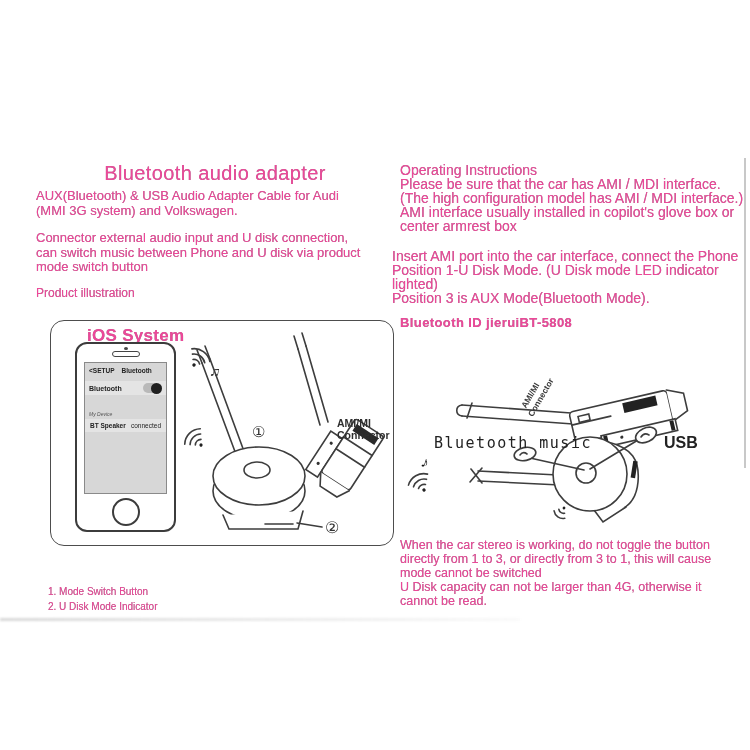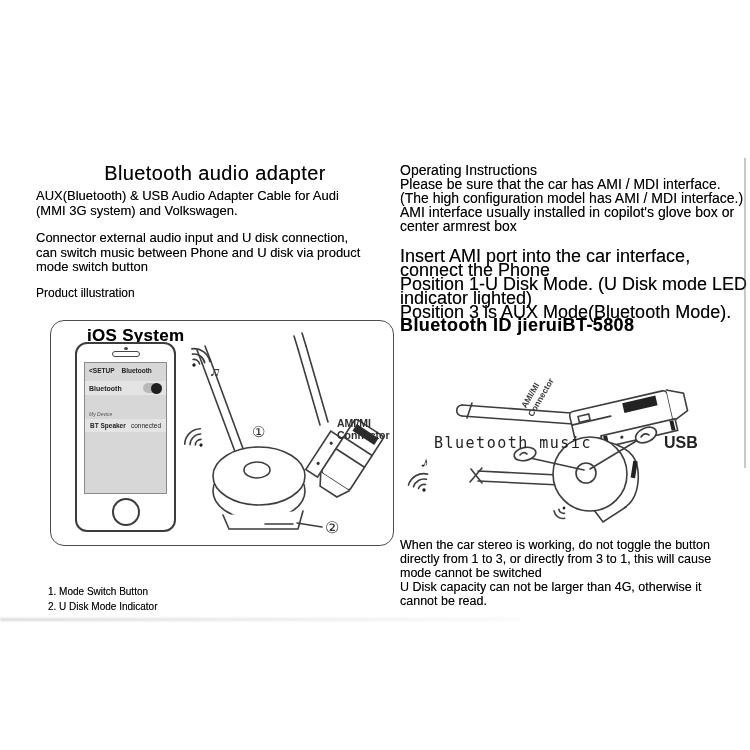--- a/index.html
+++ b/index.html
@@ -6,7 +6,7 @@
   html,body { width:750px; height:750px; background:#ffffff; overflow:hidden;
               font-family:"Liberation Sans", sans-serif; }
   .page { position:relative; width:750px; height:750px; background:#ffffff; }
-  .ink { color:#000000; text-shadow:0 0 0.6px rgba(50,50,50,0.55); }
+  .ink { color:#ec4899; text-shadow:0 0 0.6px rgba(50,50,50,0.55); }
   .abs { position:absolute; }
 
   

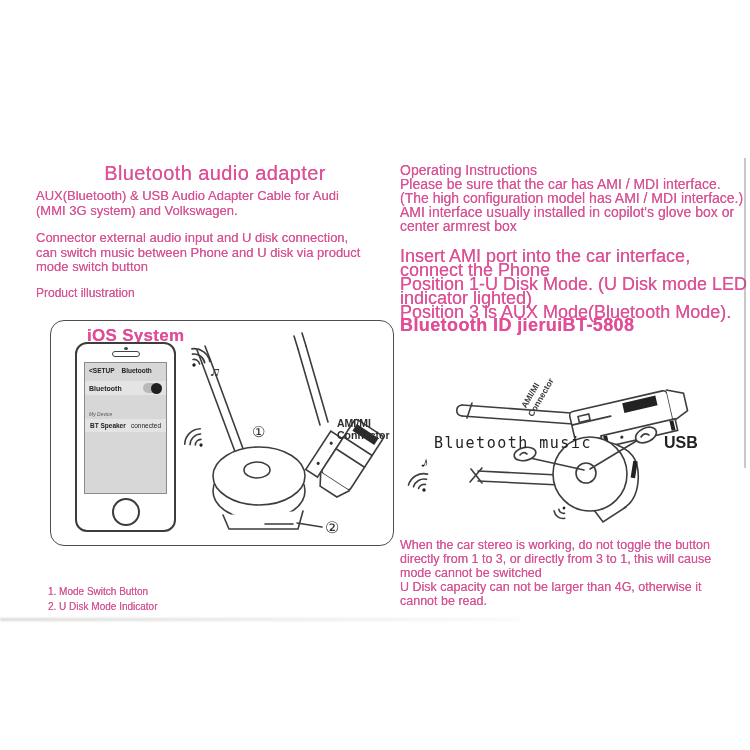--- a/index.html
+++ b/index.html
@@ -49,7 +49,7 @@
 
   
   .op-block { left:400px; top:163px; width:350px; font-size:14px; line-height:14px; }
-  .insert-block { left:400px; top:249px; width:350px; font-size:18px; line-height:14px; }
+  .insert-block { left:392px; top:249px; width:350px; font-size:14px; line-height:14px; }
   .bt-id { left:400px; top:315px; font-size:18px; font-weight:600; letter-spacing:0.4px; }
   .note-block { left:400px; top:538px; width:350px; font-size:12.5px; line-height:14px; }
 

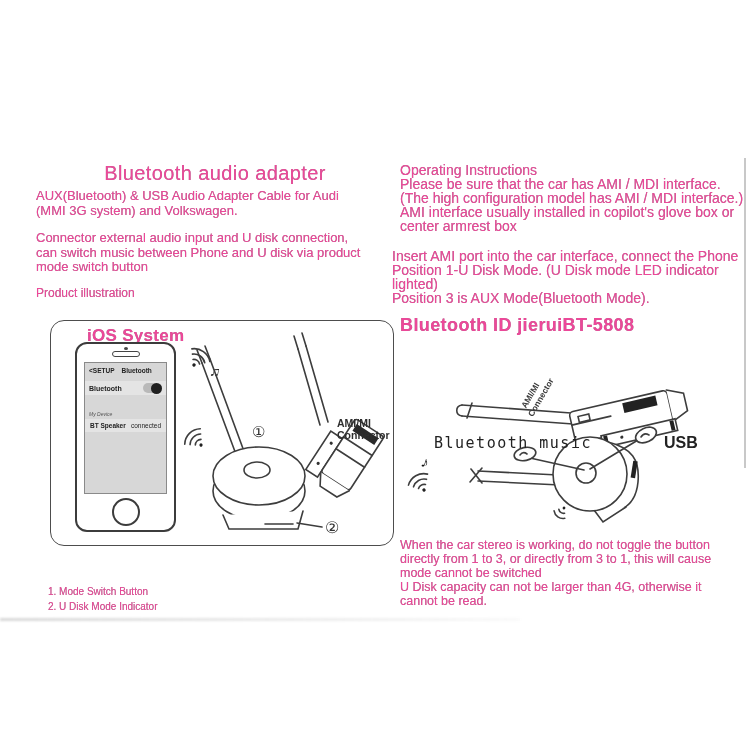--- a/index.html
+++ b/index.html
@@ -50,7 +50,7 @@
   
   .op-block { left:400px; top:163px; width:350px; font-size:14px; line-height:14px; }
   .insert-block { left:392px; top:249px; width:350px; font-size:14px; line-height:14px; }
-  .bt-id { left:400px; top:315px; font-size:18px; font-weight:600; letter-spacing:0.4px; }
+  .bt-id { left:400px; top:315px; font-size:13px; font-weight:600; letter-spacing:0.4px; }
   .note-block { left:400px; top:538px; width:350px; font-size:12.5px; line-height:14px; }
 
   svg { display:block; }

